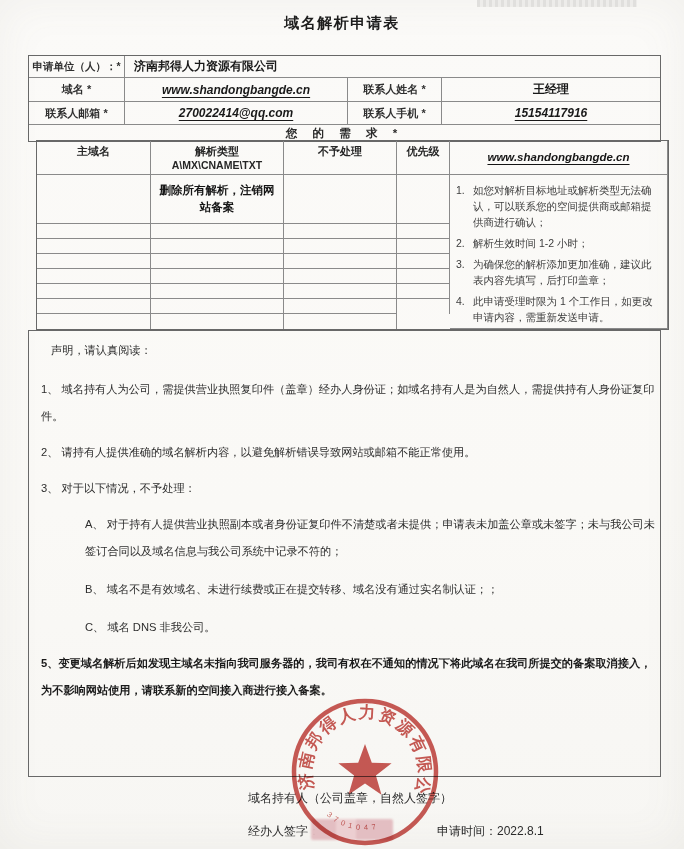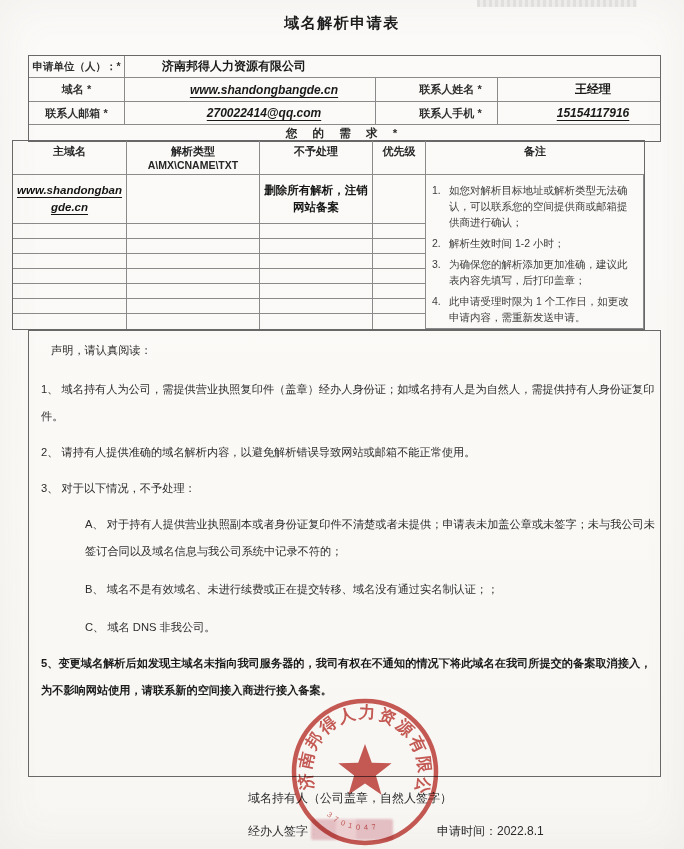--- a/index.html
+++ b/index.html
@@ -30,7 +30,7 @@
     position:absolute; left:28px; top:55px; width:633px;
     border:1px solid #686868;
   }
-  .t1 .row { display:flex; border-top:1px solid #8a8a8a;gap:28px; }
+  .t1 .row { display:flex; border-top:1px solid #8a8a8a; }
   .t1 .row:first-child { border-top:none; }
   .cell { display:flex; align-items:center; justify-content:center; overflow:hidden; }
   .lab { font-size:11px; font-weight:700; color:#303030; }

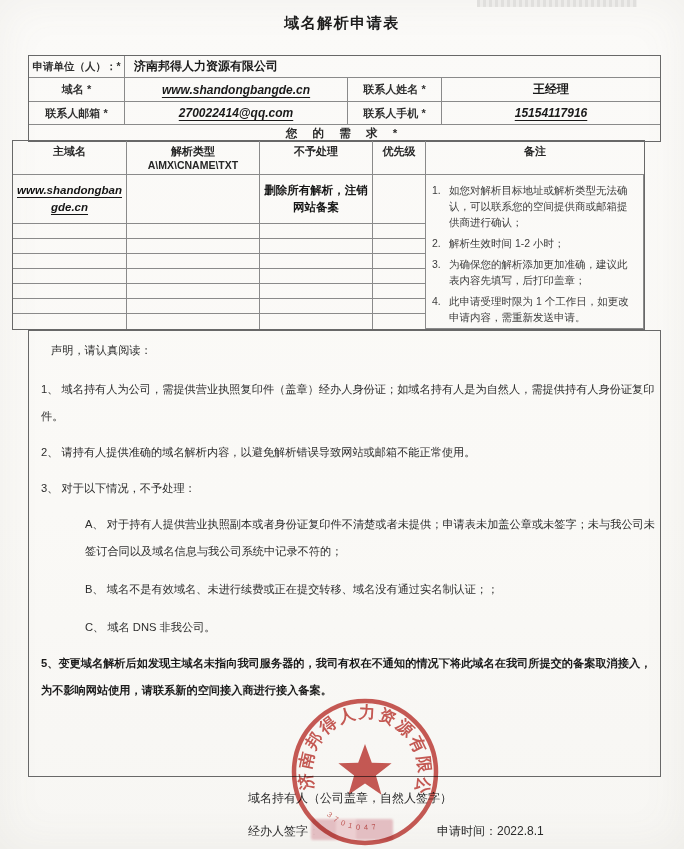--- a/index.html
+++ b/index.html
@@ -43,7 +43,7 @@
   .sec-hd { width:100%; font-size:11.5px; font-weight:700; letter-spacing:6px; color:#2a2a2a; }
   
   .t2 {
-    position:absolute; left:12px; top:140px; width:633px;
+    position:absolute; left:36px; top:140px; width:633px;
     display:grid;
     grid-template-columns: 114px 133px 113px 53px 1fr;
     grid-template-rows: 34px 49px repeat(7, 15px);

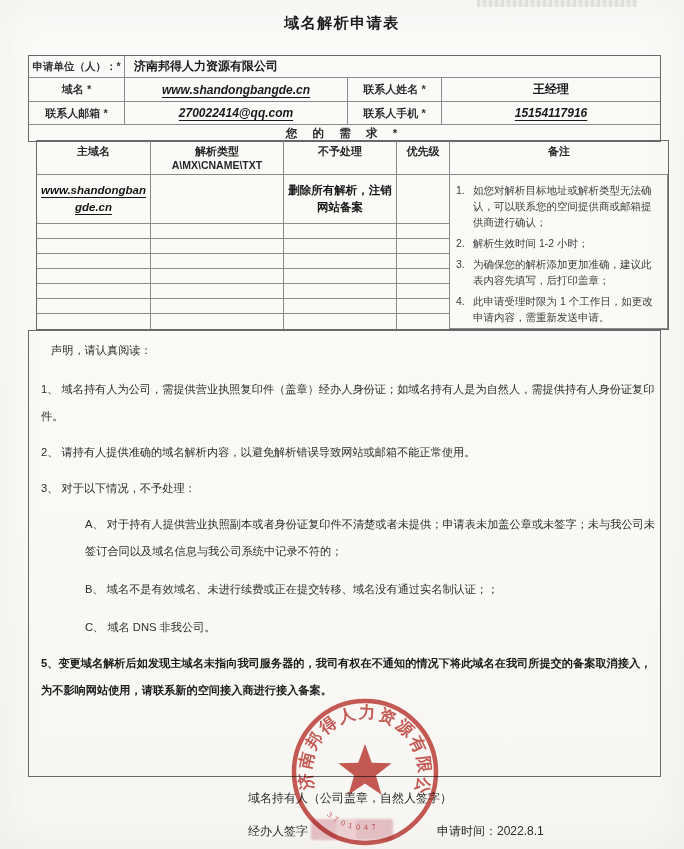--- a/index.html
+++ b/index.html
@@ -142,7 +142,6 @@
     </div>
     <div class="c hd">不予处理</div>
     <div class="c hd">优先级</div>
-    <div class="c hd nr">备注</div>
 
     <div class="c dval">
         <span class="u">www.shandongbangde.cn</span>

